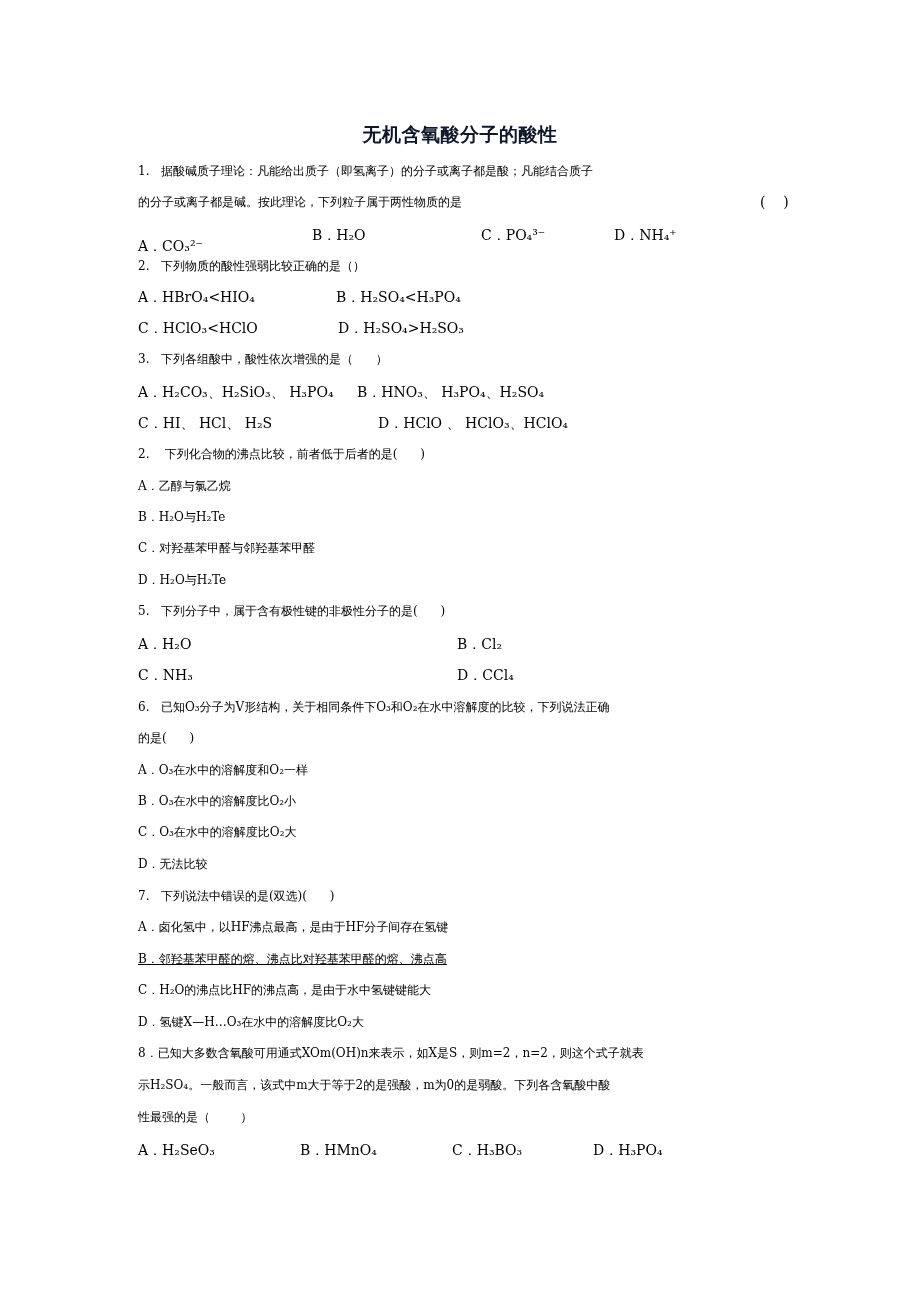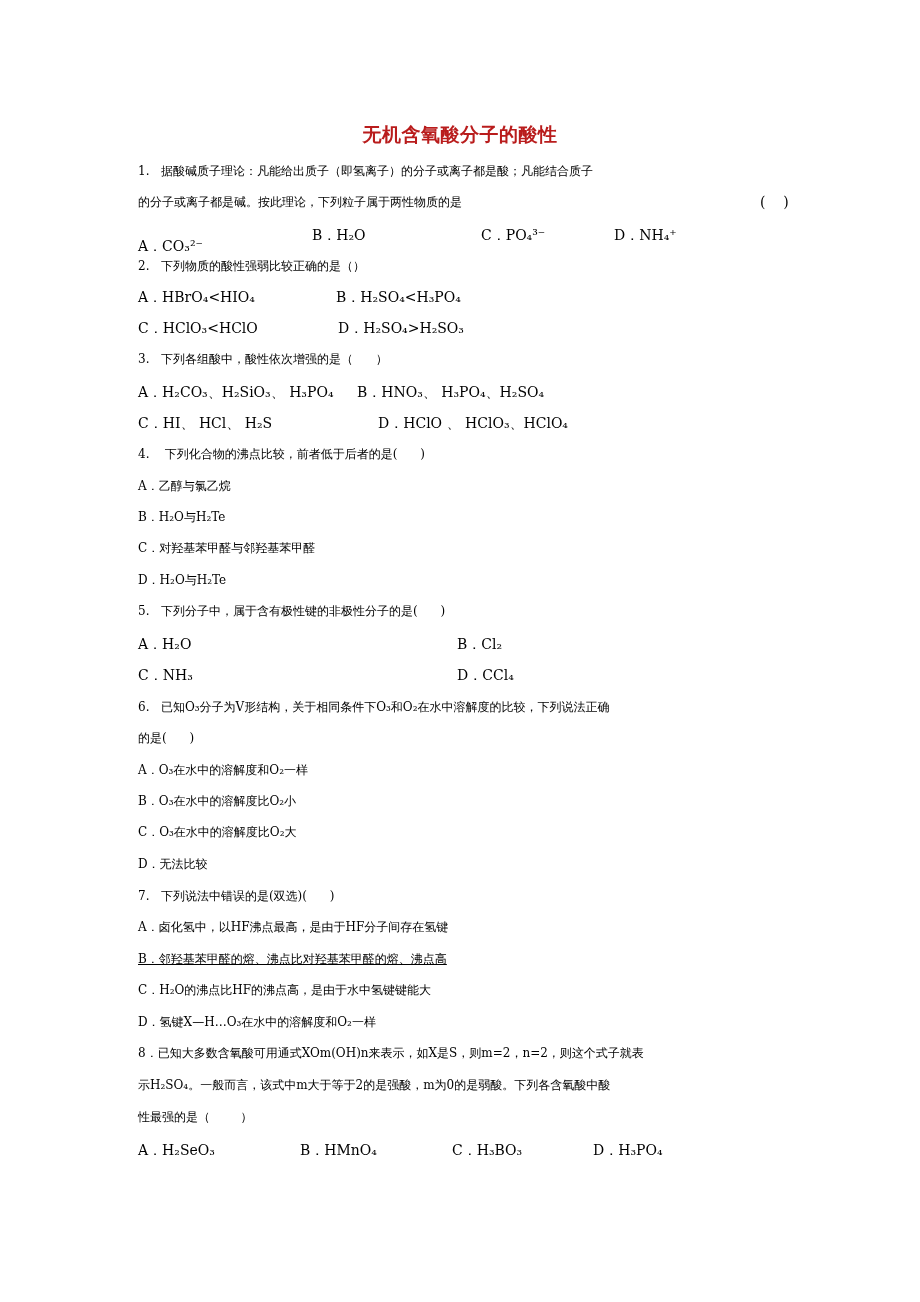--- a/index.html
+++ b/index.html
@@ -7,7 +7,7 @@
            font-family: "DejaVu Serif", "Liberation Serif", serif; color: #000; }
     .title { position: absolute; top: 122px; left: 0; width: 920px; text-align: center;
              font-family: "DejaVu Sans", "Liberation Sans", sans-serif; font-weight: bold;
-             font-size: 19px; color: #b91c1c; letter-spacing: 0.5px; }
+             font-size: 19px; color: #0f172a; letter-spacing: 0.5px; }
     .line { position: absolute; left: 138px; font-size: 12px; line-height: 20px; white-space: pre; }
     .col { position: absolute; font-size: 14px; line-height: 20px; white-space: pre; }
   </style>

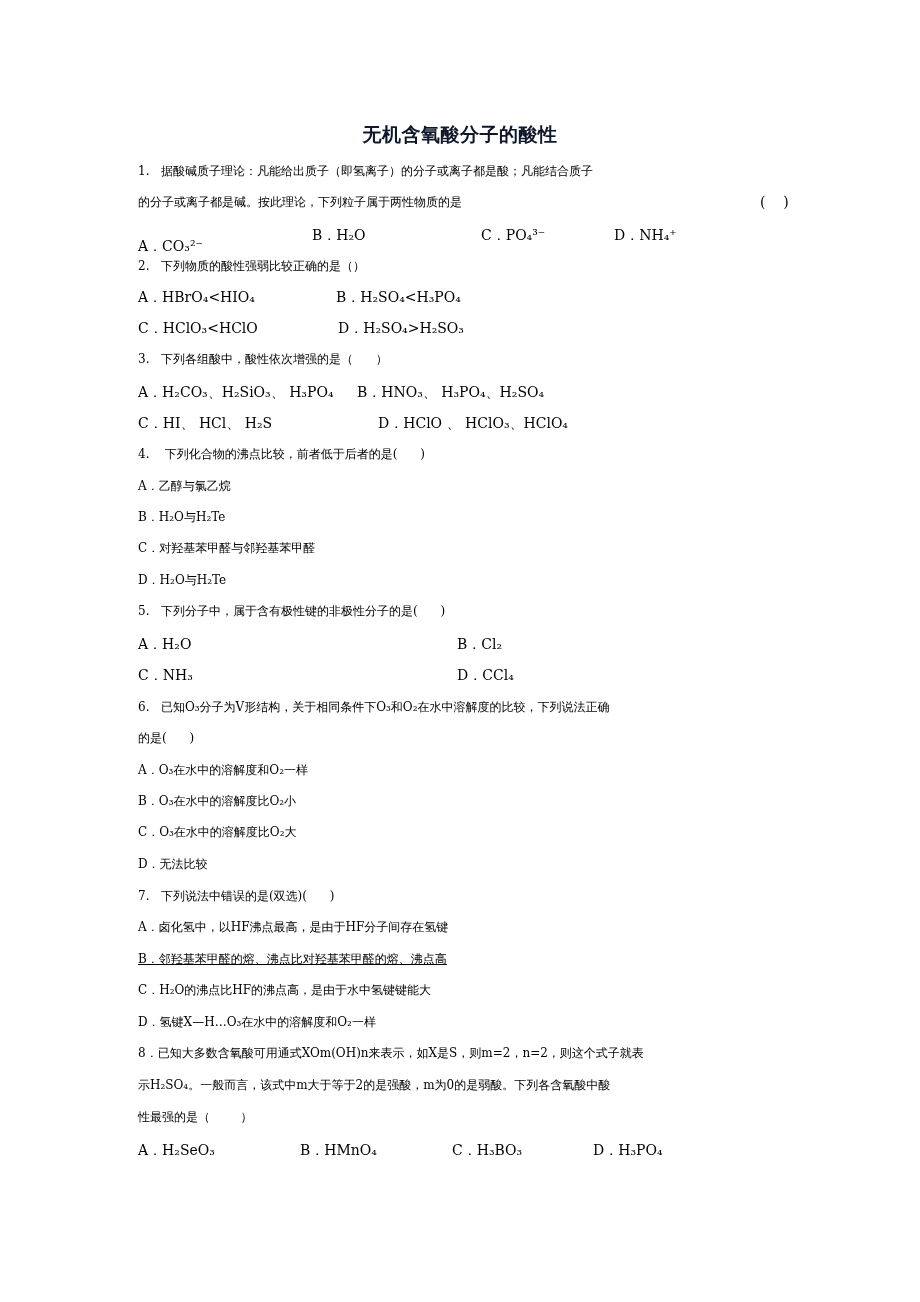--- a/index.html
+++ b/index.html
@@ -37,7 +37,7 @@
   <div class="col" style="top:413px; left:138px;">C．HI、 HCl、 H₂S</div>
   <div class="col" style="top:413px; left:378px;">D．HClO 、 HClO₃、HClO₄</div>
 
-  <div class="line" style="top:444px;">4.    下列化合物的沸点比较，前者低于后者的是(      )</div>
+  <div class="line" style="top:444px;">2.    下列化合物的沸点比较，前者低于后者的是(      )</div>
   <div class="line" style="top:476px;">A．乙醇与氯乙烷</div>
   <div class="line" style="top:507px;">B．H₂O与H₂Te</div>
   <div class="line" style="top:538px;">C．对羟基苯甲醛与邻羟基苯甲醛</div>

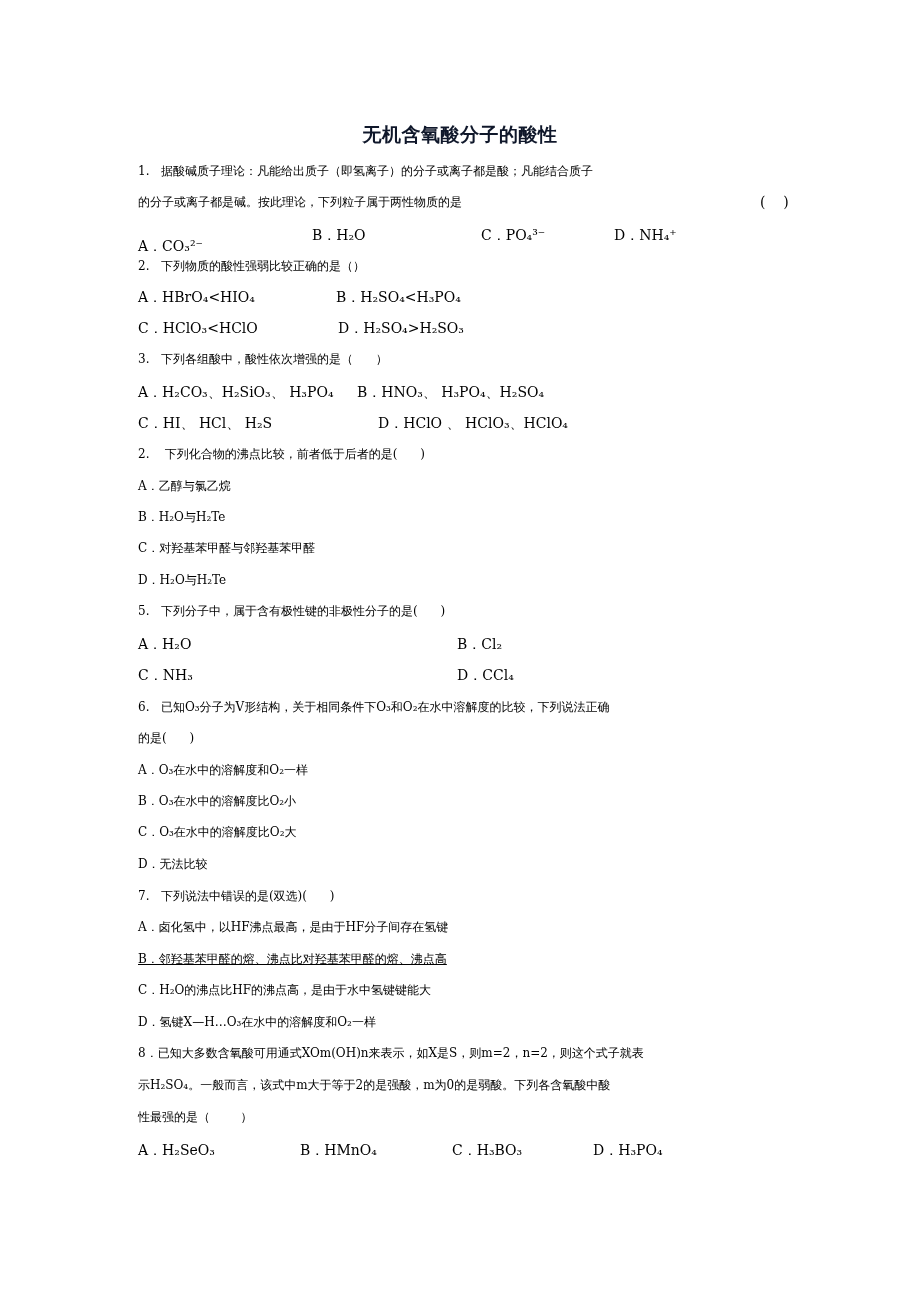--- a/index.html
+++ b/index.html
@@ -60,7 +60,7 @@
   <div class="line" style="top:917px;text-align:center;">A．卤化氢中，以HF沸点最高，是由于HF分子间存在氢键</div>
   <div class="line" style="top:949px;text-decoration:underline;">B．邻羟基苯甲醛的熔、沸点比对羟基苯甲醛的熔、沸点高</div>
   <div class="line" style="top:980px;">C．H₂O的沸点比HF的沸点高，是由于水中氢键键能大</div>
-  <div class="line" style="top:1012px;">D．氢键X—H…O₃在水中的溶解度和O₂一样</div>
+  <div class="line" style="top:1012px;">D．氢键X—H…O₃在水中的溶解度比O₂大</div>
 
   <div class="line" style="top:1043px;">8．已知大多数含氧酸可用通式XOm(OH)n来表示，如X是S，则m=2，n=2，则这个式子就表</div>
   <div class="line" style="top:1075px;">示H₂SO₄。一般而言，该式中m大于等于2的是强酸，m为0的是弱酸。下列各含氧酸中酸</div>

